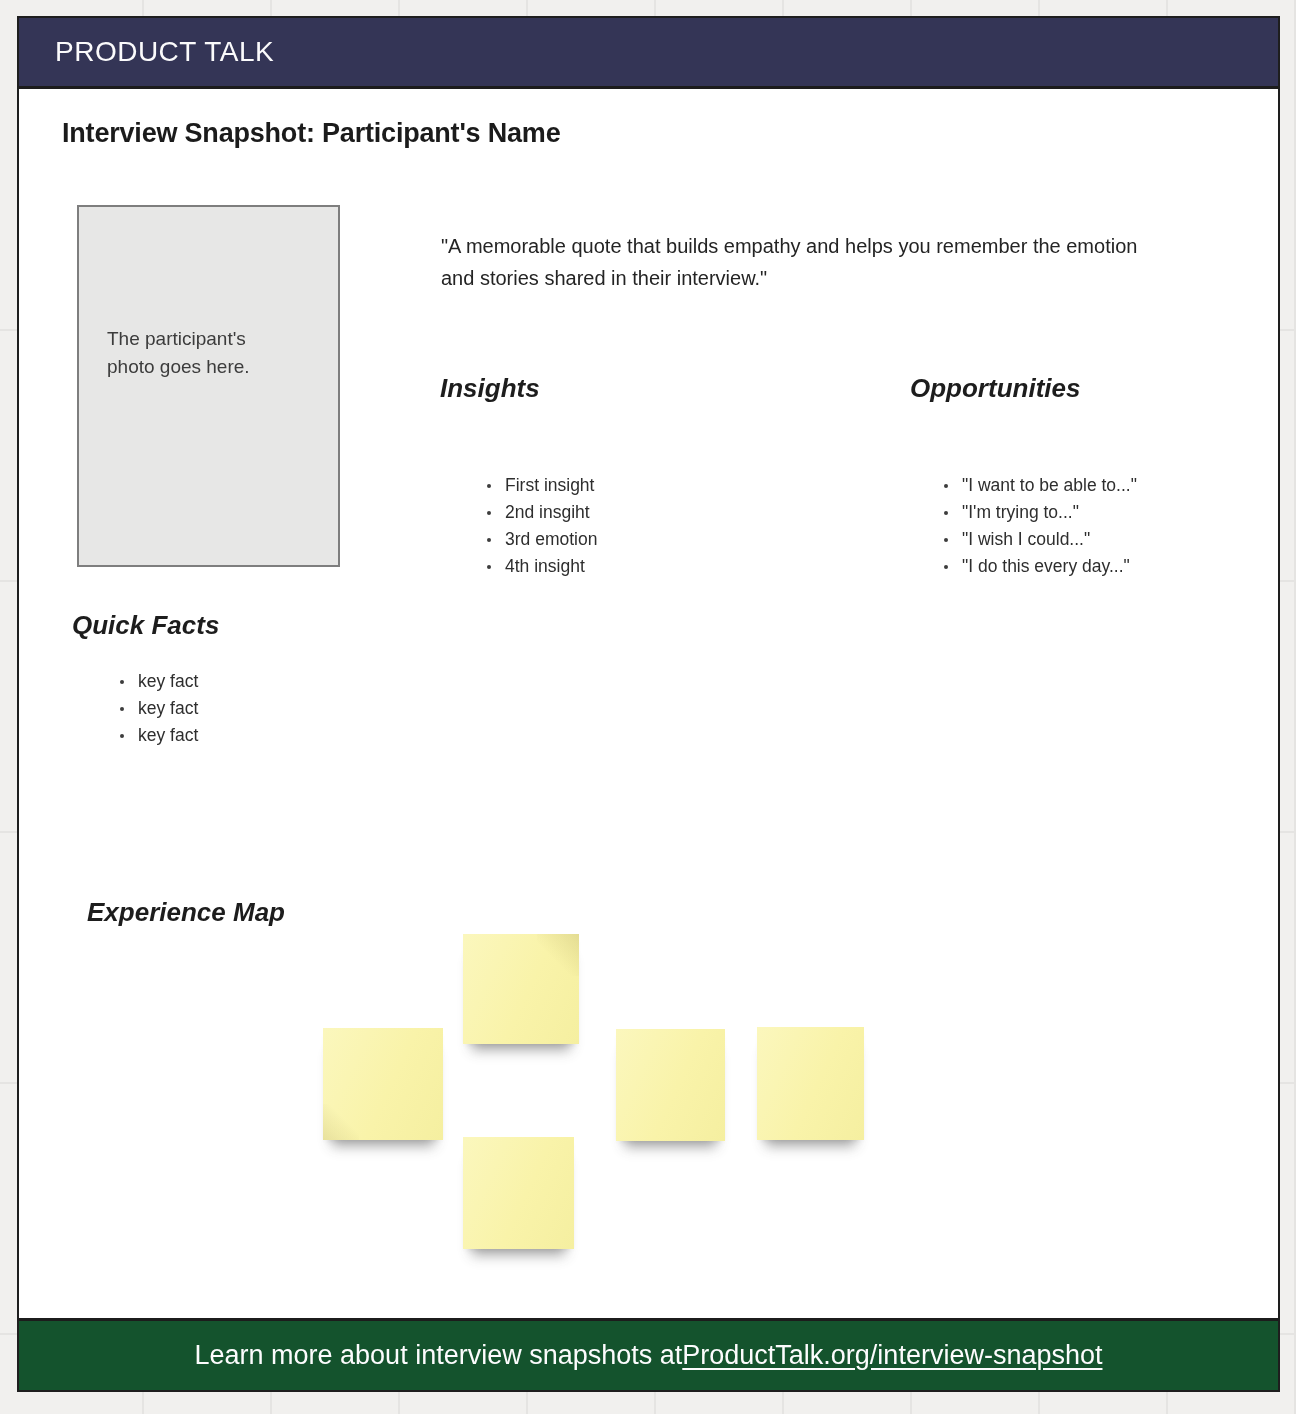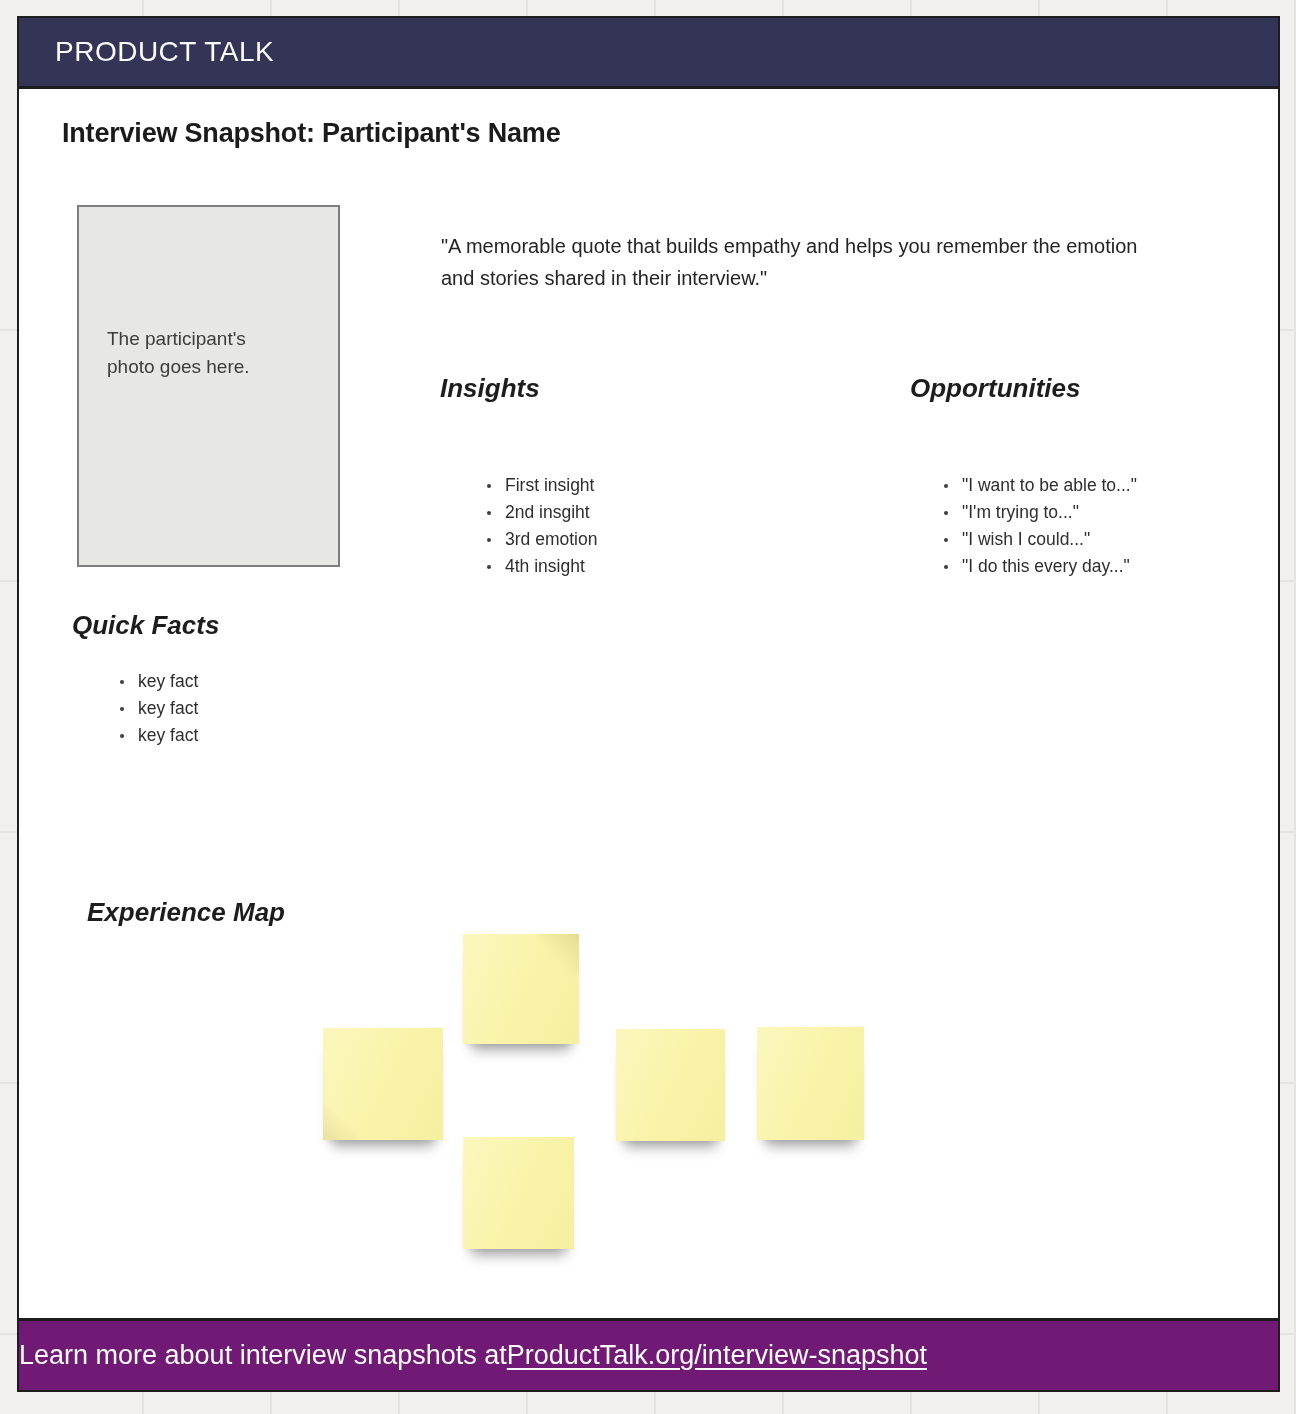--- a/index.html
+++ b/index.html
@@ -167,11 +167,11 @@
     left: 0; right: 0; bottom: 0;
     height: 72px;
     box-sizing: border-box;
-    background: #701a75;
+    background: #14532d;
     border-top: 3px solid #1c1c1c;
     display: flex;
     align-items: center;
-    justify-content: flex-start;
+    justify-content: center;
     color: #fcfcfd;
     font-size: 27px;
   }

